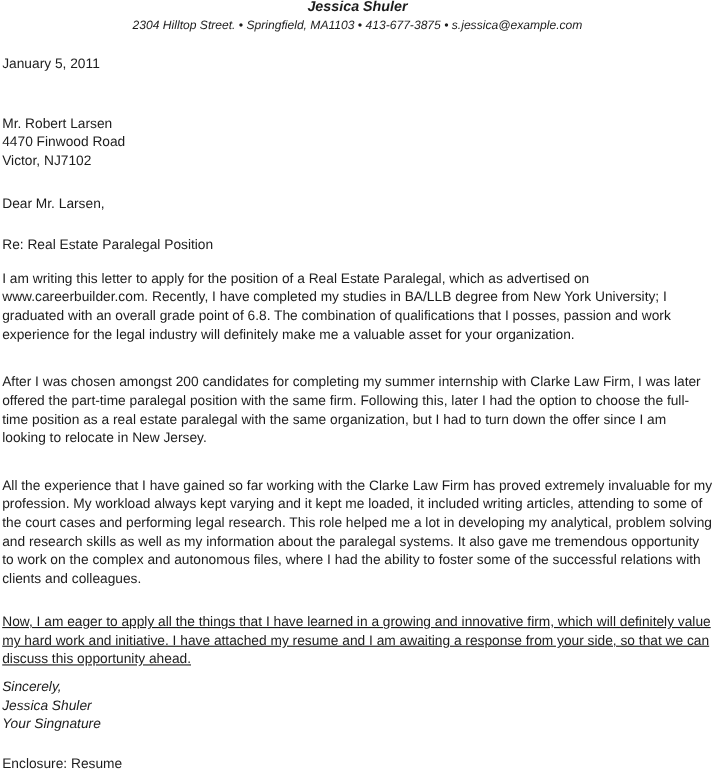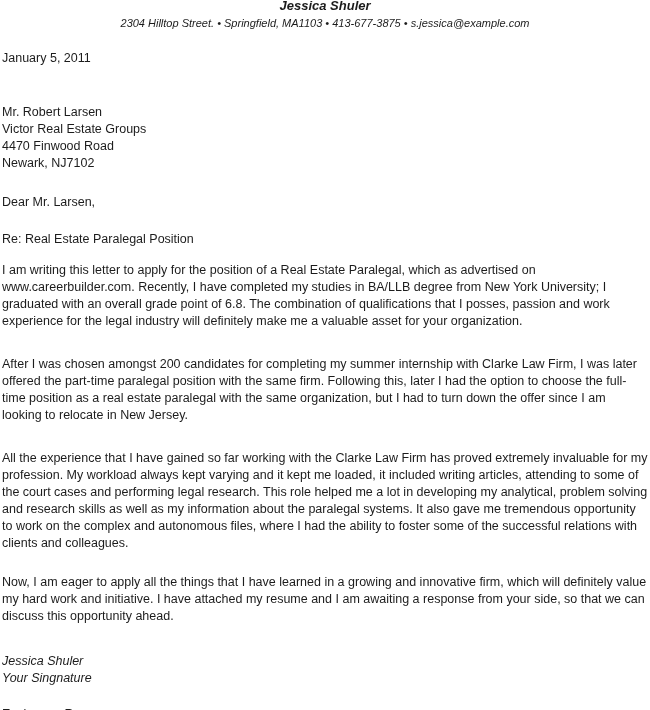--- a/index.html
+++ b/index.html
@@ -79,7 +79,6 @@
 
   <div class="recipient-block">
     <div>Mr. Robert Larsen</div>
-    <div>Victor Real Estate Groups</div>
     <div>4470 Finwood Road</div>
     <div>Newark, NJ7102</div>
   </div>

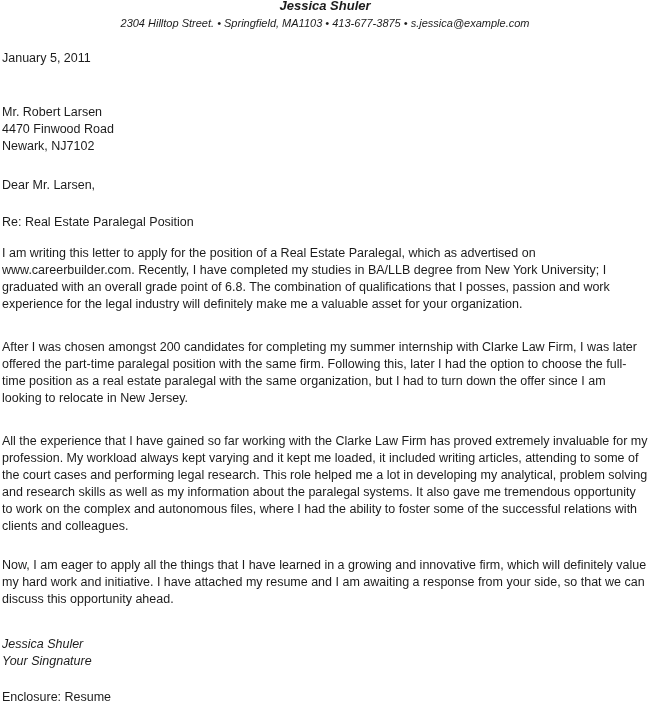--- a/index.html
+++ b/index.html
@@ -80,7 +80,7 @@
   <div class="recipient-block">
     <div>Mr. Robert Larsen</div>
     <div>4470 Finwood Road</div>
-    <div>Newark, NJ7102</div>
+    <div>Victor, NJ7102</div>
   </div>
 
   <div class="salutation">Dear Mr. Larsen,</div>

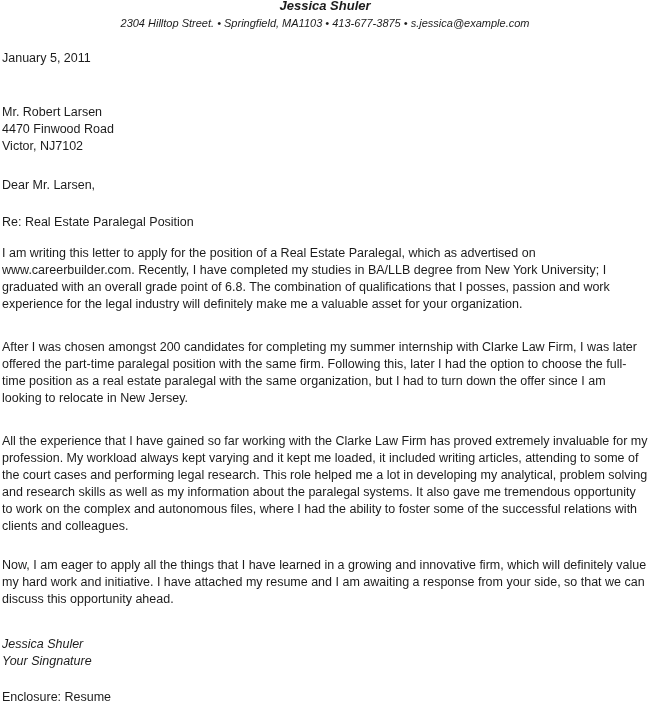--- a/index.html
+++ b/index.html
@@ -57,7 +57,7 @@
   }
   .para.p2 { }
   .para.p3 { margin-bottom: 22px; }
-  .para.p4 { margin-bottom: 28px; }
+  .para.p4 { margin-bottom: 8px; text-decoration: underline; }
   .closing-block {
     font-style: italic;
     margin-bottom: 19px;

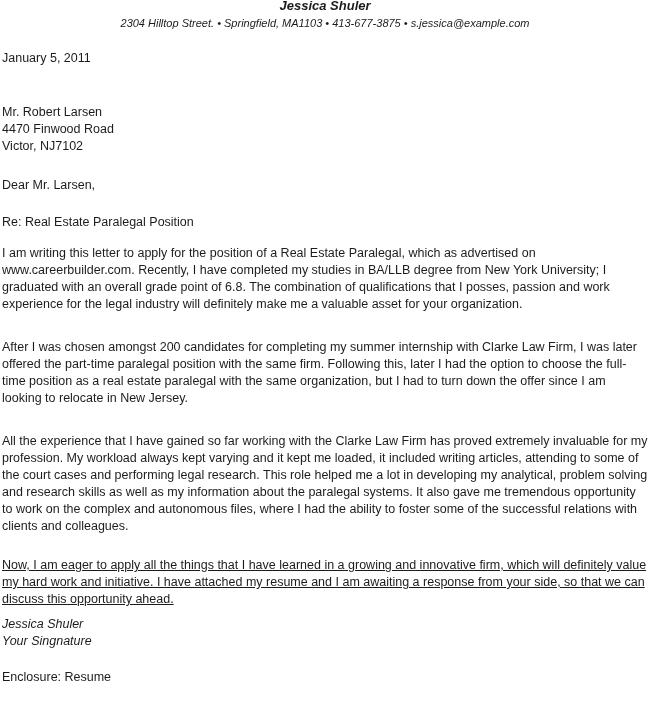--- a/index.html
+++ b/index.html
@@ -96,6 +96,7 @@
   <p class="para p4">Now, I am eager to apply all the things that I have learned in a growing and innovative firm, which will definitely value my hard work and initiative. I have attached my resume and I am awaiting a response from your side, so that we can discuss this opportunity ahead.</p>
 
   <div class="closing-block">
+    <div>Sincerely,</div>
     <div>Jessica Shuler</div>
     <div>Your Singnature</div>
   </div>

